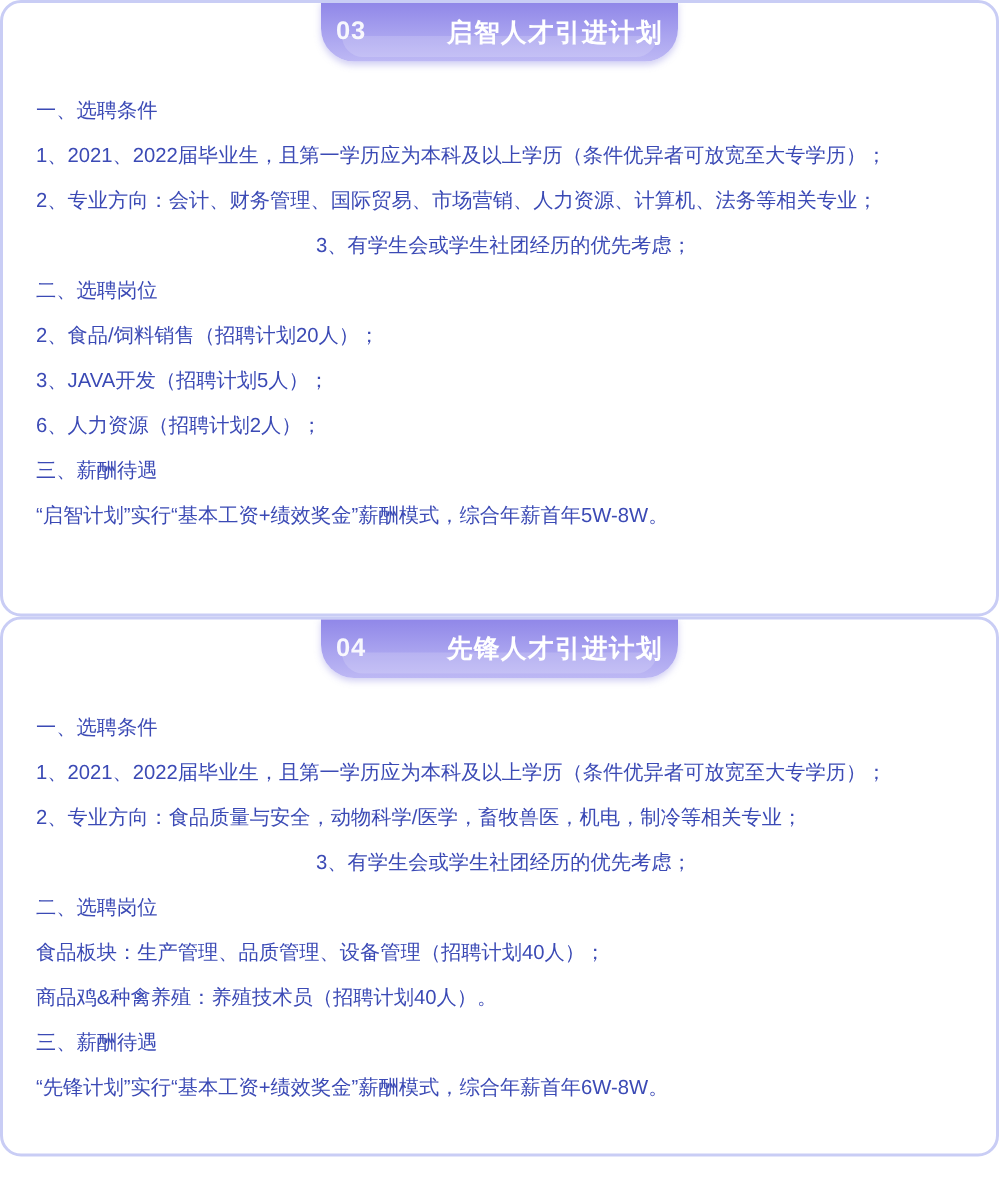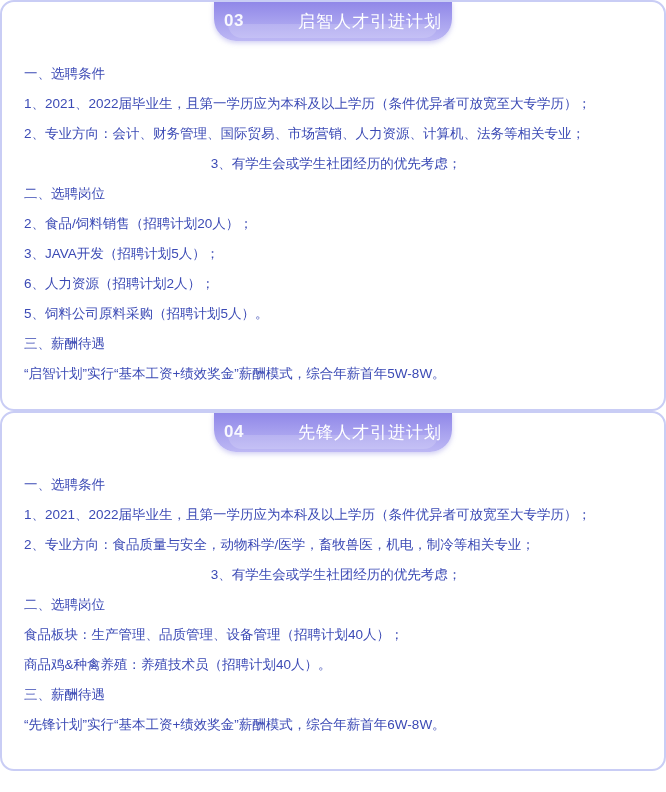--- a/index.html
+++ b/index.html
@@ -72,7 +72,7 @@
   .badge-title {
     position: relative;
     font-size: 17px;
-    font-weight: normal;
+    font-weight: bold;
     color: #ffffff;
     letter-spacing: 1px;
     margin-left: 42px;

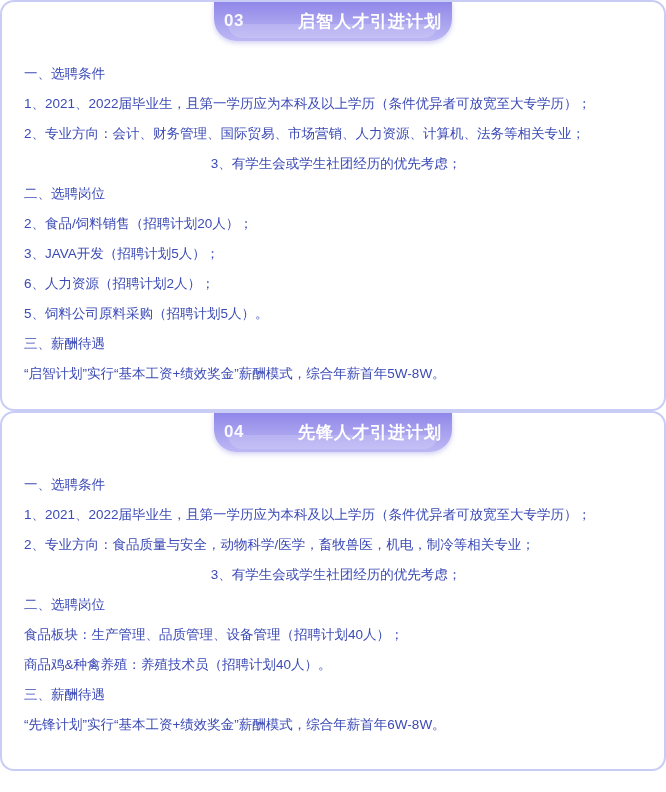--- a/index.html
+++ b/index.html
@@ -116,7 +116,6 @@
       <div class="line">2、食品/饲料销售（招聘计划20人）；</div>
       <div class="line">3、JAVA开发（招聘计划5人）；</div>
       <div class="line">6、人力资源（招聘计划2人）；</div>
-      <div class="line">5、饲料公司原料采购（招聘计划5人）。</div>
       <div class="line heading">三、薪酬待遇</div>
       <div class="line">“启智计划”实行“基本工资+绩效奖金”薪酬模式，综合年薪首年5W-8W。</div>
     </div>

